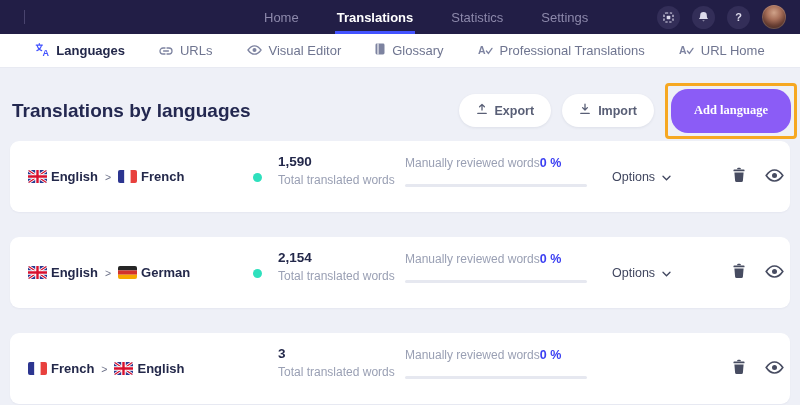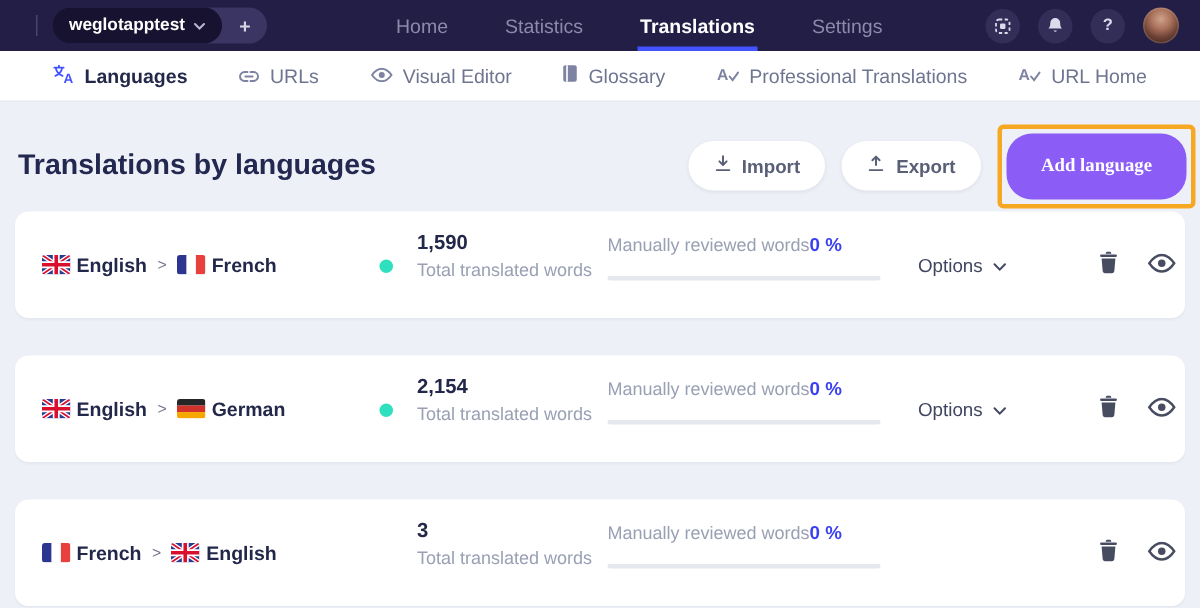--- a/index.html
+++ b/index.html
@@ -89,17 +89,6 @@
 
 <header class="top-header">
   <div class="h-divider"></div>
-  <div class="project-pill">
-    <div class="project-inner">
-      <span>weglotapptest</span>
-      <span>
-        <svg width="8" height="5" viewBox="0 0 8 5">
-            <path d="M1 1l3 3 3-3" fill="none" stroke="currentColor" stroke-width="1.4" stroke-linecap="round"></path>
-          </svg>
-      </span>
-    </div>
-    <button class="add-project">+</button>
-  </div>
 
   <nav class="h-nav">
     <div class="h-nav-item">Home</div>

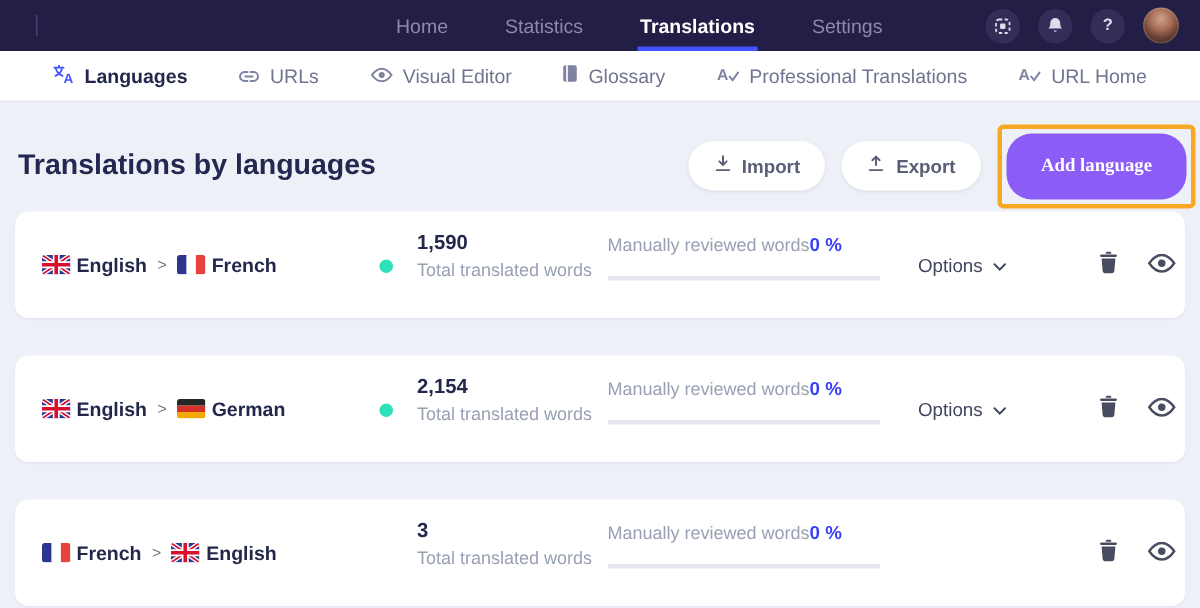--- a/index.html
+++ b/index.html
@@ -92,8 +92,8 @@
 
   <nav class="h-nav">
     <div class="h-nav-item">Home</div>
+    <div class="h-nav-item active">Translations</div>
     <div class="h-nav-item">Statistics</div>
-    <div class="h-nav-item active">Translations</div>
     <div class="h-nav-item">Settings</div>
   </nav>
 

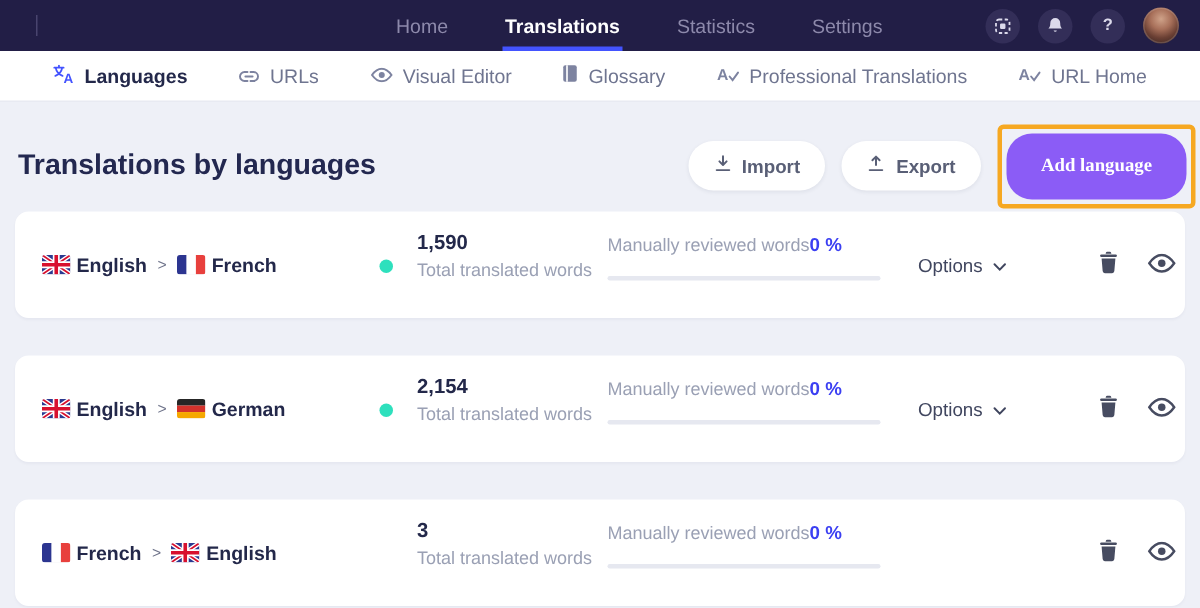--- a/index.html
+++ b/index.html
@@ -178,20 +178,20 @@
       <button class="pill-btn">
         <span>
           <svg width="12" height="12" viewBox="0 0 12 12">
-              <path d="M6 1.2v5.6M3.6 4.6 6 7 8.4 4.6" fill="none" stroke="currentColor" stroke-width="1.3" stroke-linecap="round" stroke-linejoin="round"></path>
+              <path d="M6 7V1.4M3.6 3.8 6 1.4l2.4 2.4" fill="none" stroke="currentColor" stroke-width="1.3" stroke-linecap="round" stroke-linejoin="round"></path>
               <path d="M1.8 10.4h8.4" stroke="currentColor" stroke-width="1.3" stroke-linecap="round"></path>
             </svg>
         </span>
-        <span>Import</span>
+        <span>Export</span>
       </button>
       <button class="pill-btn">
         <span>
           <svg width="12" height="12" viewBox="0 0 12 12">
-              <path d="M6 7V1.4M3.6 3.8 6 1.4l2.4 2.4" fill="none" stroke="currentColor" stroke-width="1.3" stroke-linecap="round" stroke-linejoin="round"></path>
+              <path d="M6 1.2v5.6M3.6 4.6 6 7 8.4 4.6" fill="none" stroke="currentColor" stroke-width="1.3" stroke-linecap="round" stroke-linejoin="round"></path>
               <path d="M1.8 10.4h8.4" stroke="currentColor" stroke-width="1.3" stroke-linecap="round"></path>
             </svg>
         </span>
-        <span>Export</span>
+        <span>Import</span>
       </button>
       <div class="highlight-box">
         <button class="primary-btn">Add language</button>

